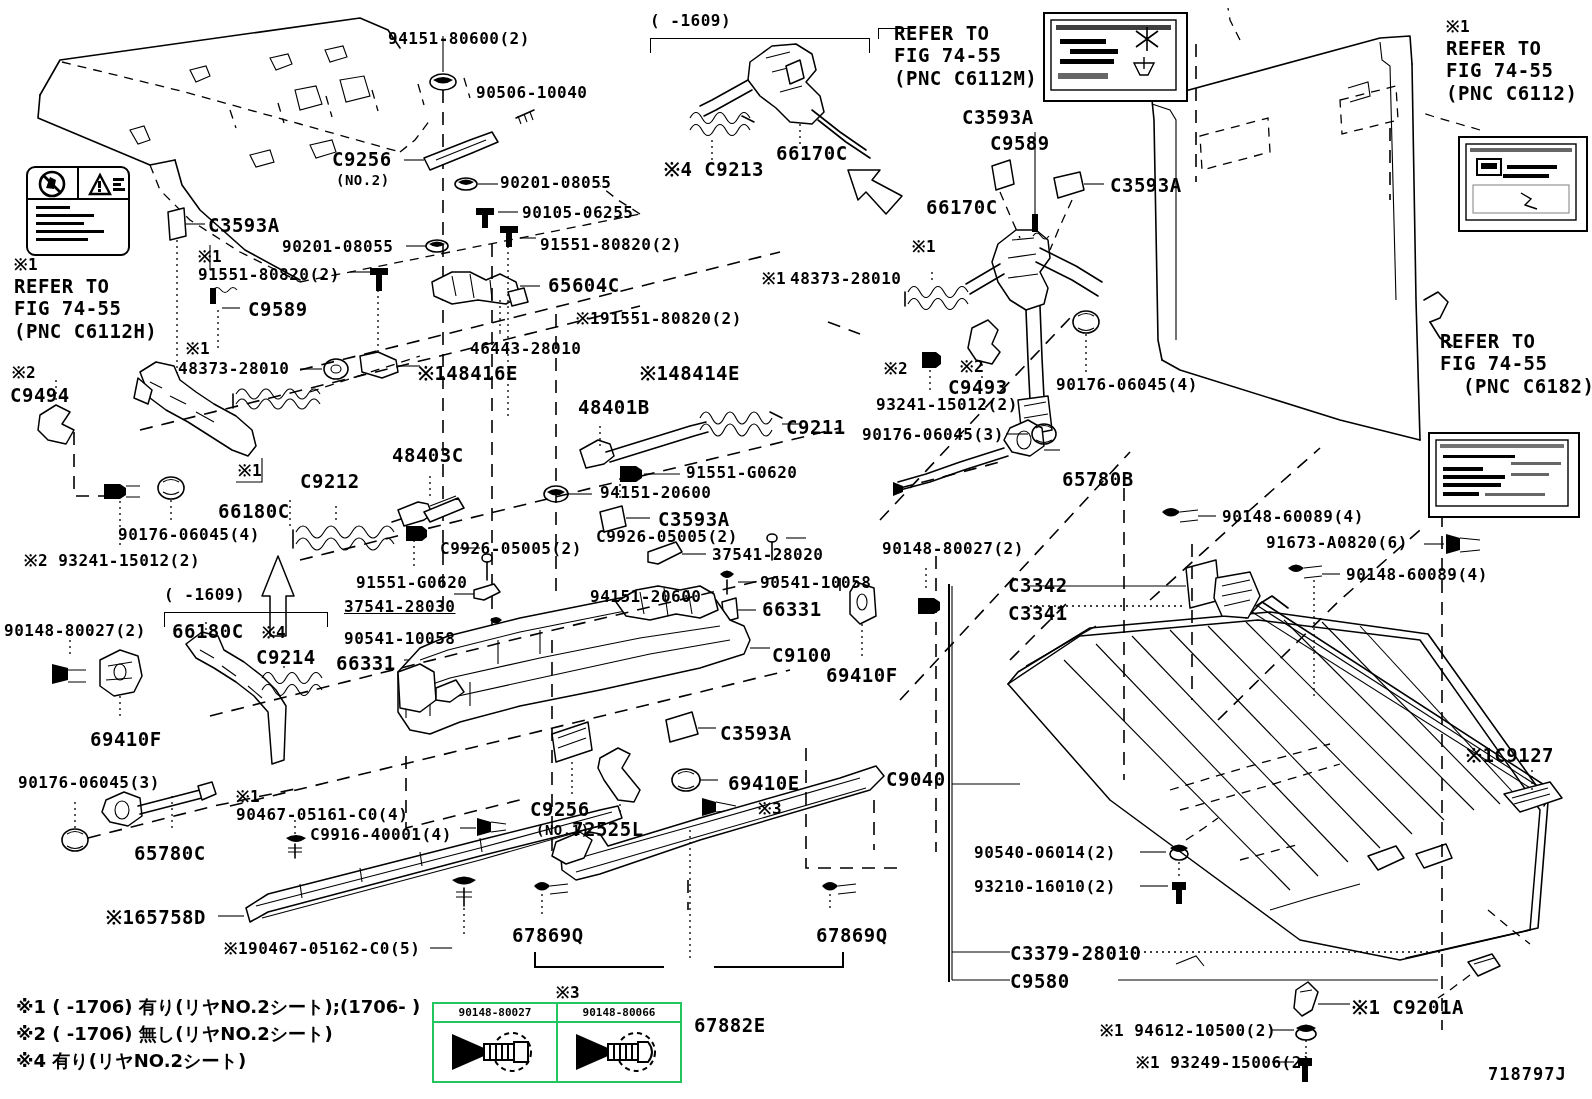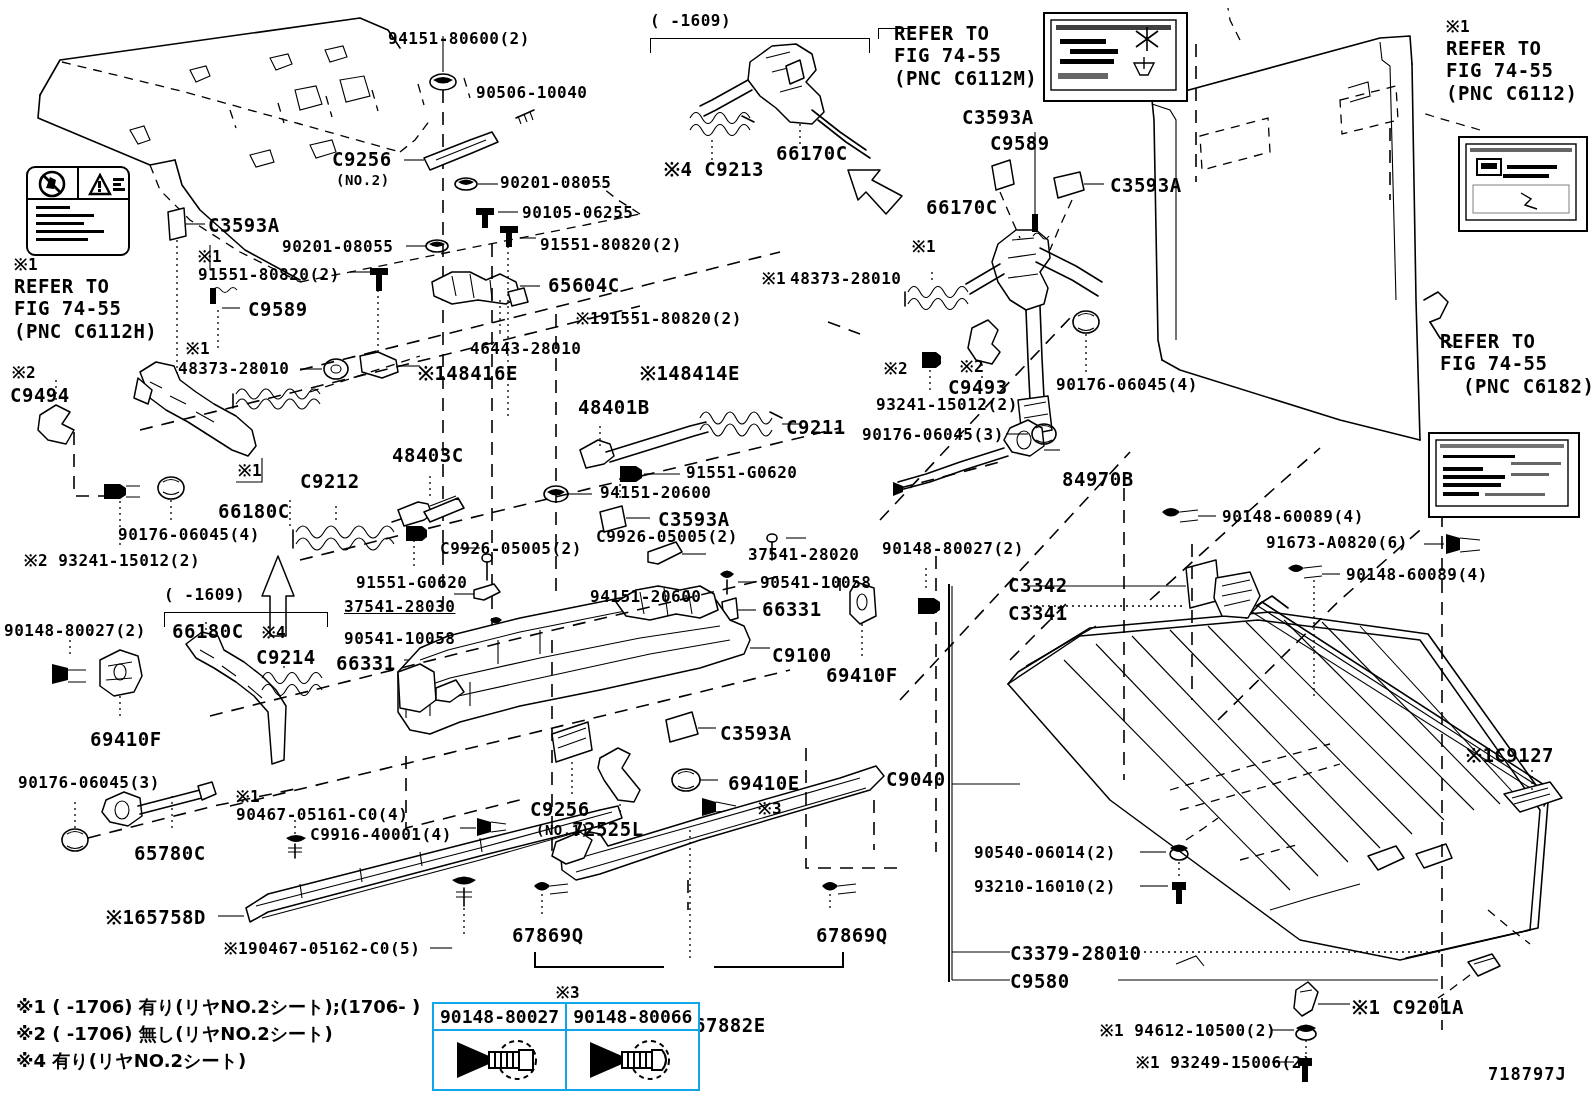--- a/index.html
+++ b/index.html
@@ -686,7 +686,7 @@
   <div class="lbl" style="left:876px;top:396px;">93241-15012(2)</div>
   <div class="lbl" style="left:1056px;top:376px;">90176-06045(4)</div>
   <div class="lbl" style="left:862px;top:426px;">90176-06045(3)</div>
-  <div class="lbl big" style="left:1062px;top:468px;">84970B</div>
+  <div class="lbl big" style="left:1062px;top:468px;">65780B</div>
   <div class="lbl" style="left:882px;top:540px;">90148-80027(2)</div>
   <div class="lbl big" style="left:1008px;top:574px;">C3342</div>
   <div class="lbl big" style="left:1008px;top:602px;">C3341</div>

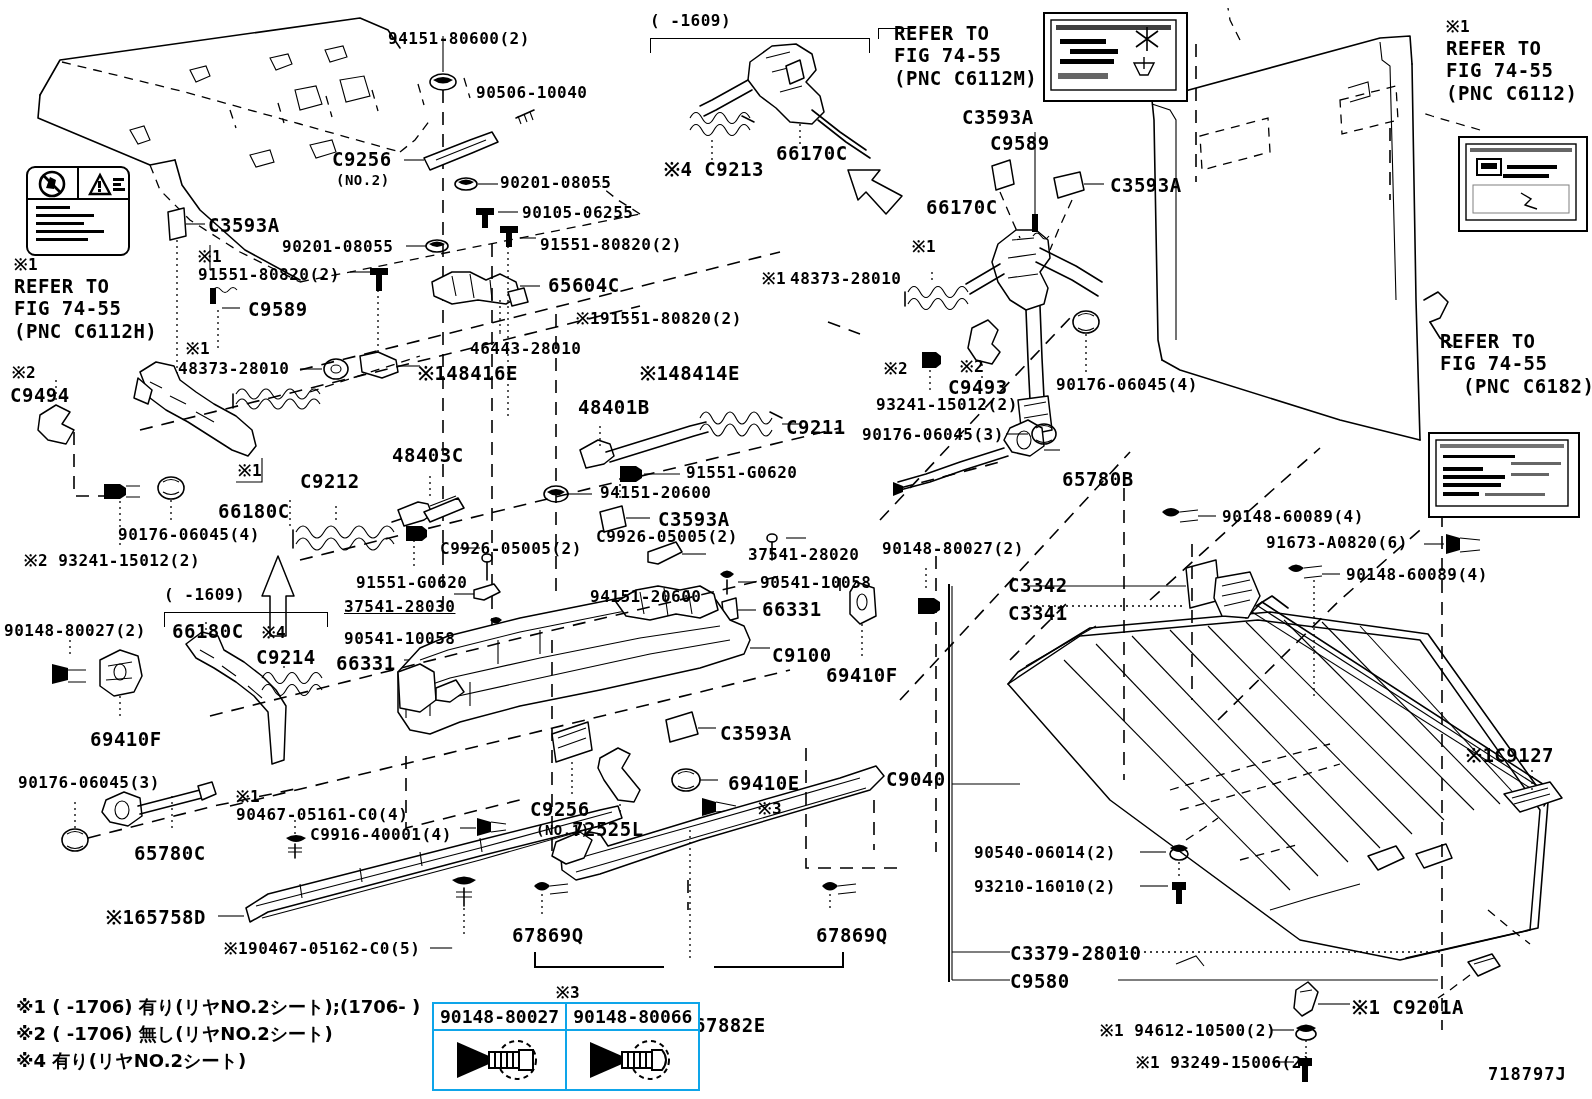--- a/index.html
+++ b/index.html
@@ -640,7 +640,7 @@
   <div class="lbl" style="left:600px;top:484px;">94151-20600</div>
   <div class="lbl big" style="left:658px;top:508px;">C3593A</div>
   <div class="lbl" style="left:596px;top:528px;">C9926-05005(2)</div>
-  <div class="lbl" style="left:712px;top:546px;margin-left:36px;">37541-28020</div>
+  <div class="lbl" style="left:712px;top:546px;">37541-28020</div>
   <div class="lbl" style="left:760px;top:574px;">90541-10058</div>
   <div class="lbl big" style="left:762px;top:598px;">66331</div>
   <div class="lbl" style="left:118px;top:526px;">90176-06045(4)</div>

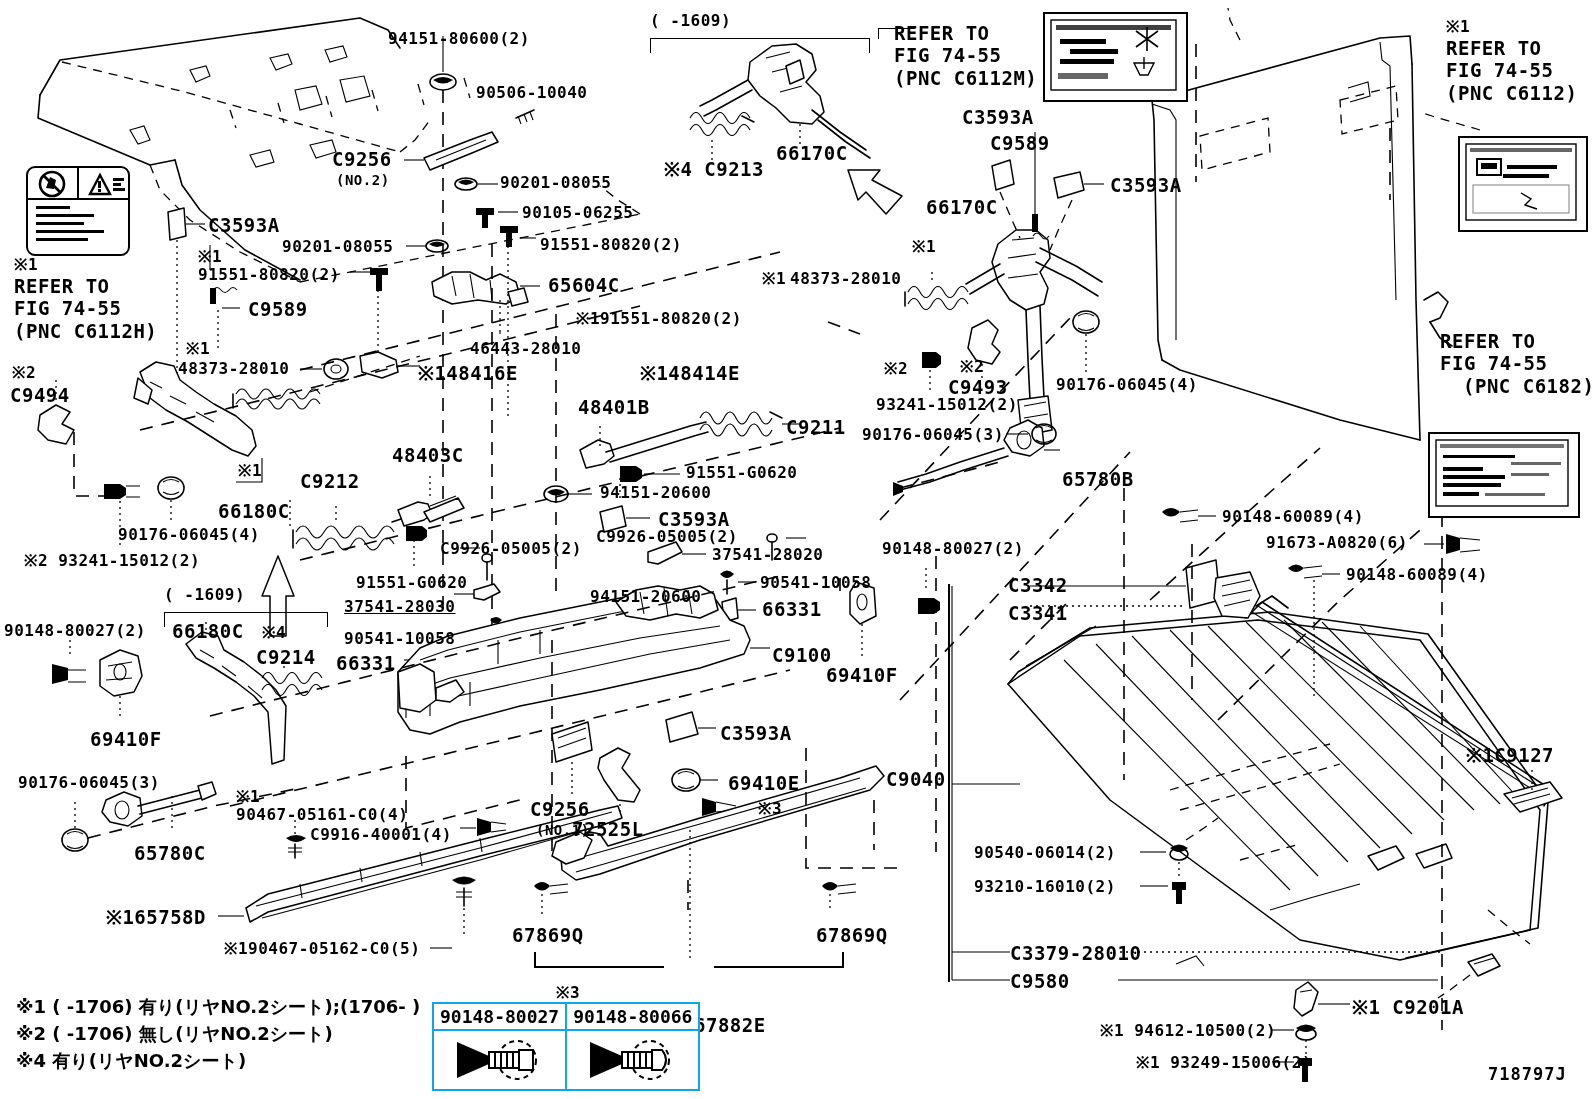--- a/index.html
+++ b/index.html
@@ -42,7 +42,7 @@
   .refbox{position:absolute;border:2px solid #000;background:#fff;padding:3px;}
   
   #screwtable{position:absolute;border:2px solid #000;border-collapse:collapse;background:#fff;}
-  #screwtable td{border:2px solid #0ea5e9;text-align:center;font-family:"DejaVu Sans Mono","Liberation Mono",monospace;font-weight:bold;font-size:18px;padding:2px 6px;}
+  #screwtable td{border:2px solid #22c55e;text-align:center;font-family:"DejaVu Sans Mono","Liberation Mono",monospace;font-weight:bold;font-size:11px;padding:2px 6px;}
   #screwtable td.cell-img{height:54px;}
 </style>
 </head>

